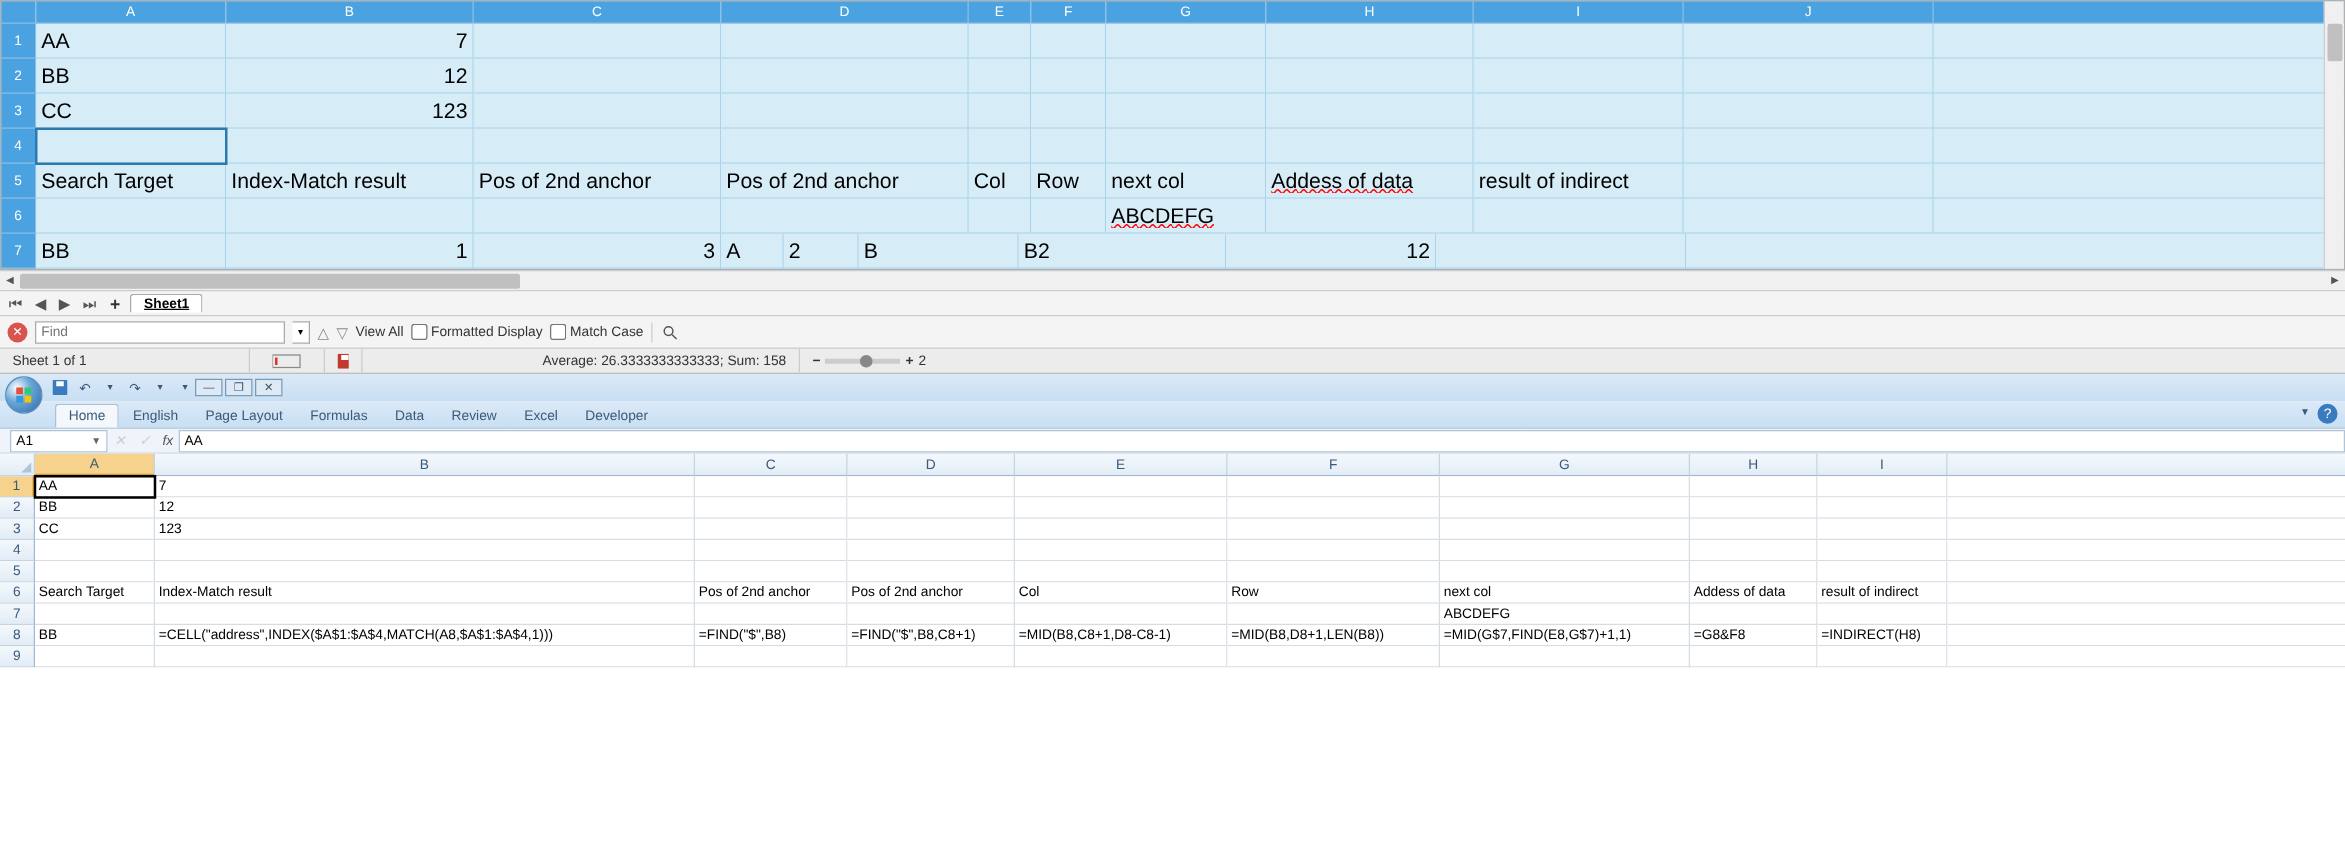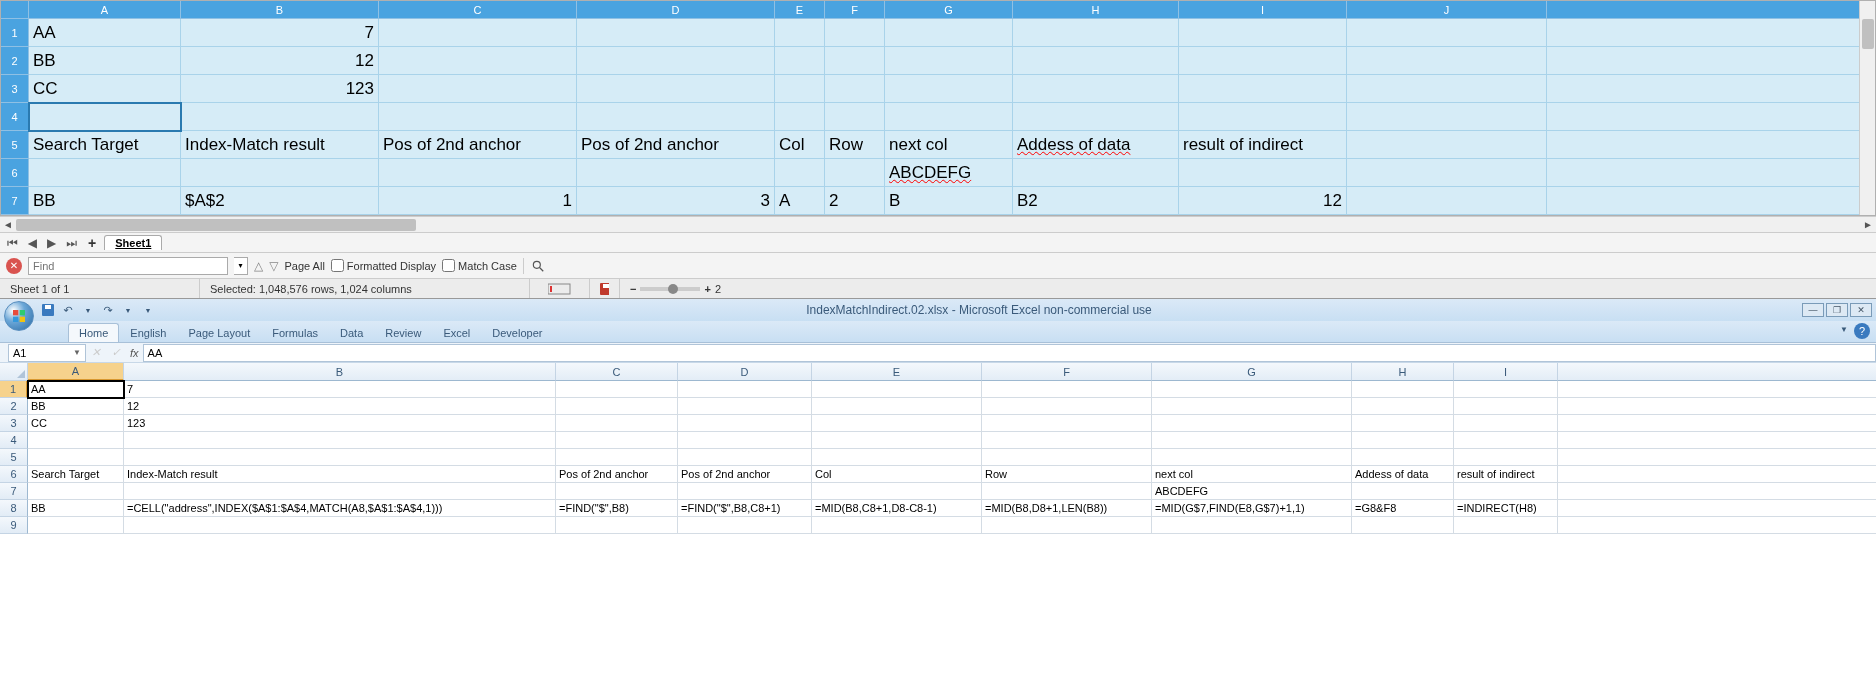--- a/index.html
+++ b/index.html
@@ -185,7 +185,6 @@
         <div class="row1">
           <div class="rh1">7</div>
           <div class="cell1" style="width: 152px;">BB</div>
-          <div class="cell1" style="width: 198px;">$A$2</div>
           <div class="cell1 right" style="width: 198px;">1</div>
           <div class="cell1 right" style="width: 198px;">3</div>
           <div class="cell1" style="width: 50px;">A</div>

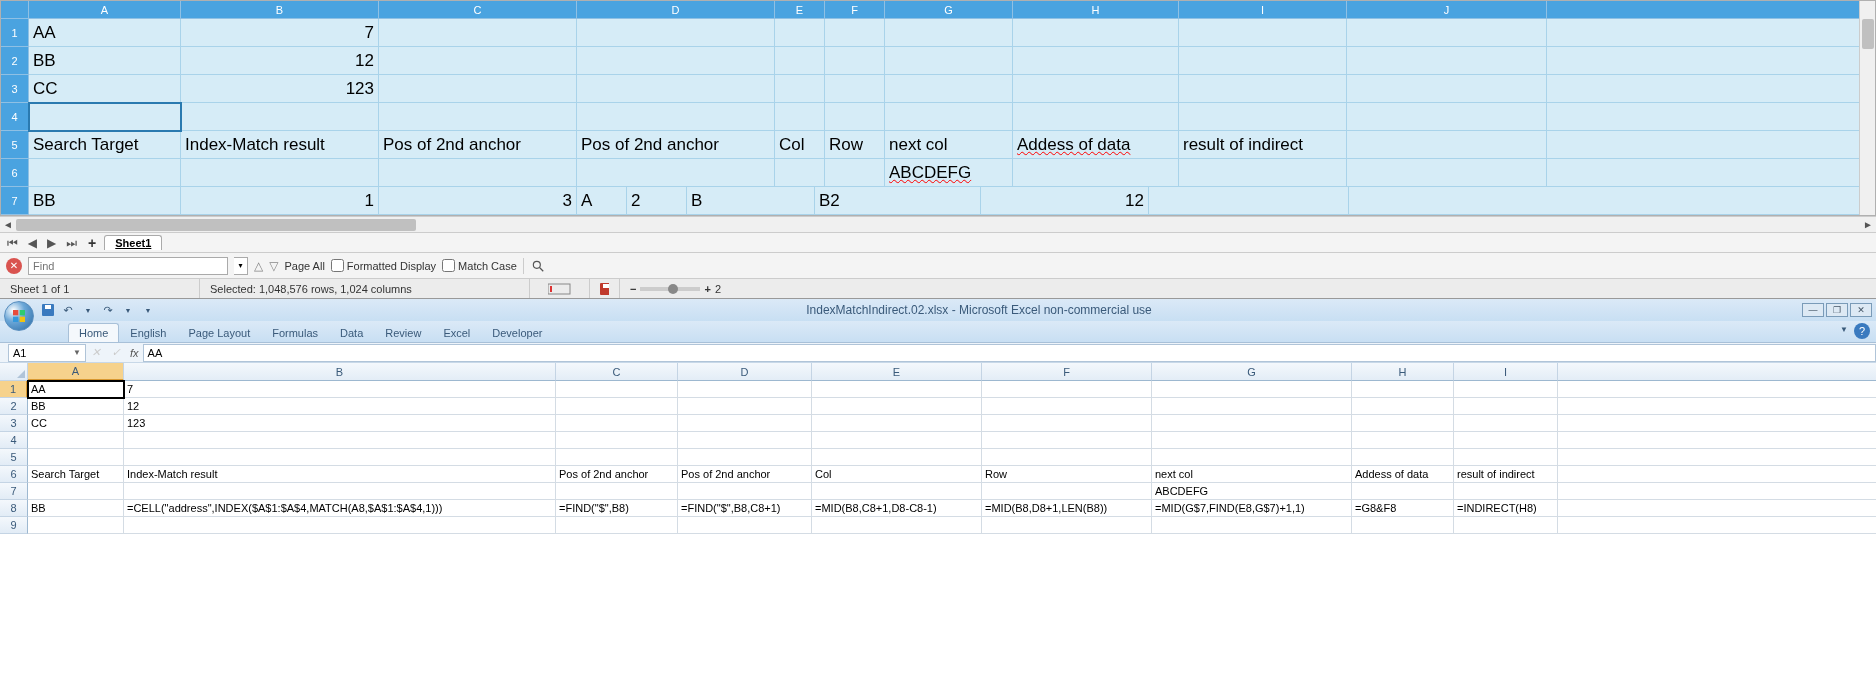--- a/index.html
+++ b/index.html
@@ -225,7 +225,7 @@
       <span class="finddrop">▾</span>
     <span class="findnav">△</span>
     <span class="findnav">▽</span>
-    <span class="findall">Page All</span>
+    <span class="findall">View All</span>
     <label class="chk">
         <input type="checkbox" style="">
         <span>Formatted Display</span>

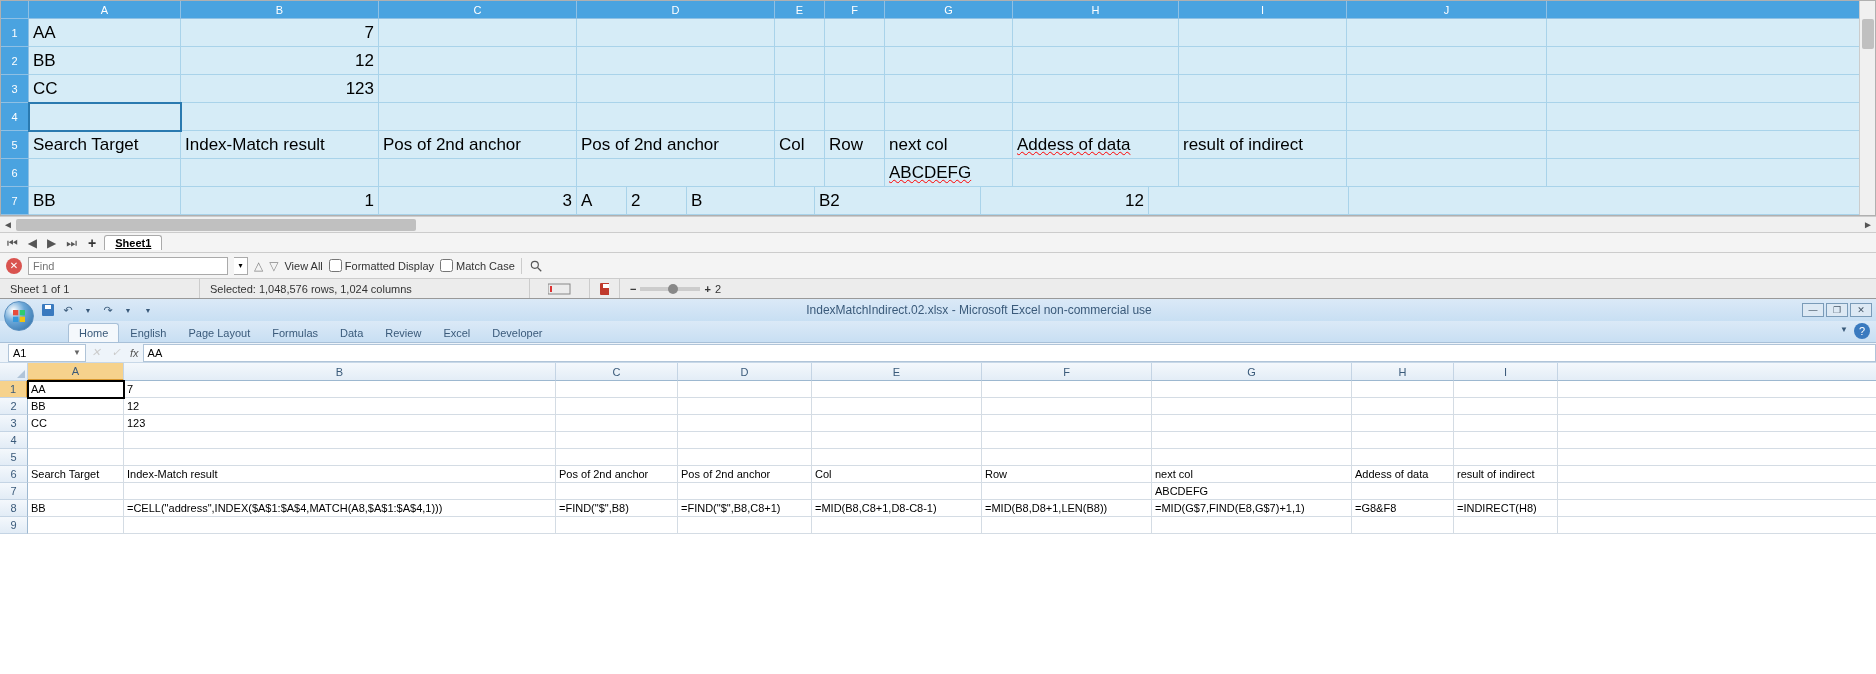--- a/index.html
+++ b/index.html
@@ -245,7 +245,6 @@
 
   <div class="status1">
     <div style="width:200px;text-align:center;">Sheet 1 of 1</div>
-    <div style="width:330px;">Selected: 1,048,576 rows, 1,024 columns</div>
     <div style="width:60px; justify-content:center;">
       <svg width="24" height="12">
           <rect x="0" y="1" width="22" height="10" fill="none" stroke="#888"></rect>

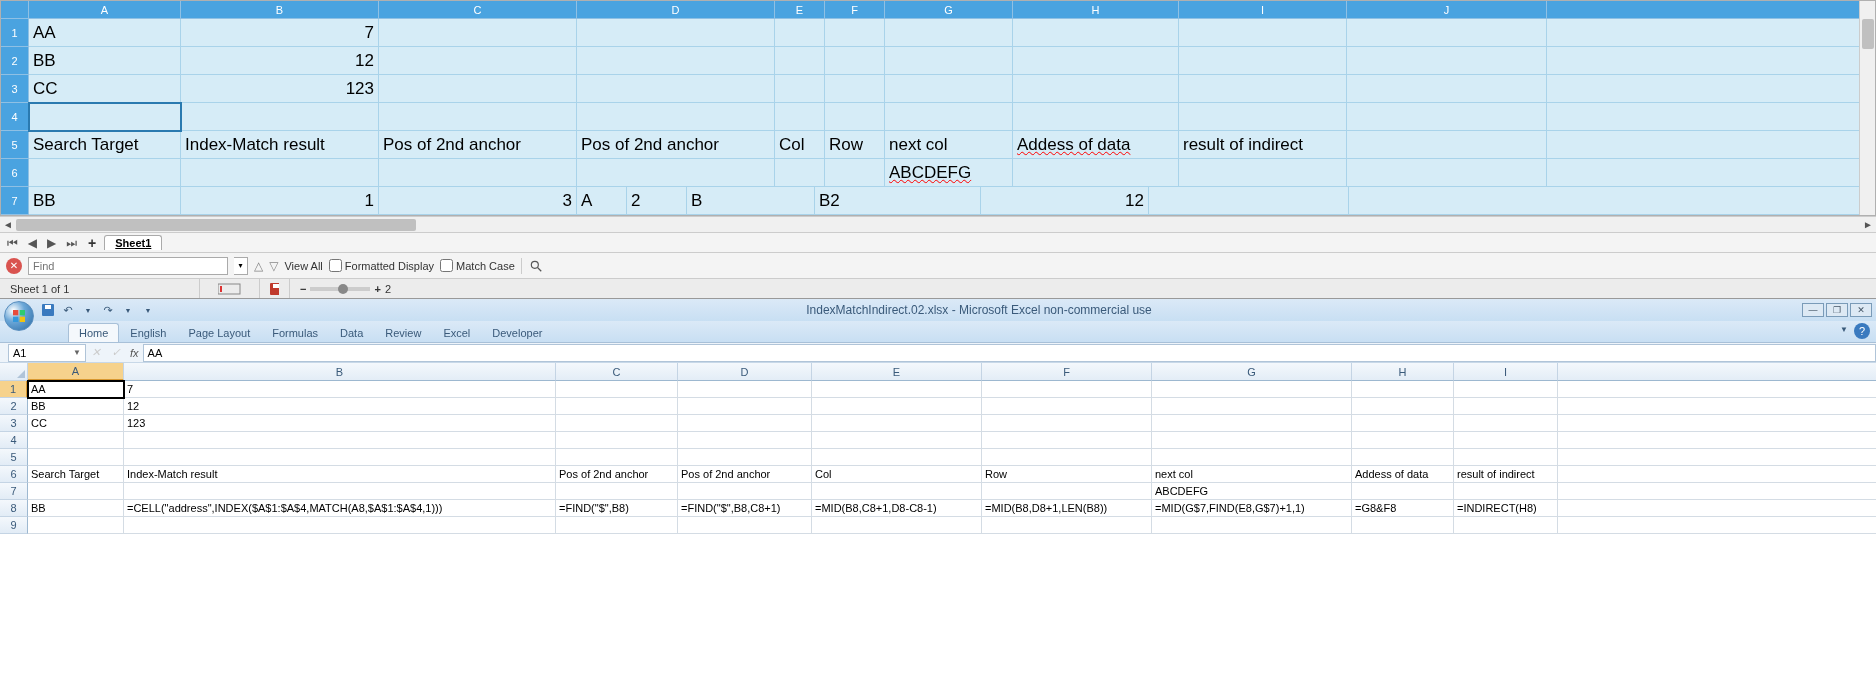--- a/index.html
+++ b/index.html
@@ -257,6 +257,7 @@
           <rect x="3" y="1" width="6" height="4" fill="#fff"></rect>
         </svg>
     </div>
+    <div style="width:350px; justify-content:flex-end;">Average: 26.3333333333333; Sum: 158</div>
     <div class="zoom1" style="border-right:none;">
       <span class="zbtn">−</span>
       <span class="ztrack">

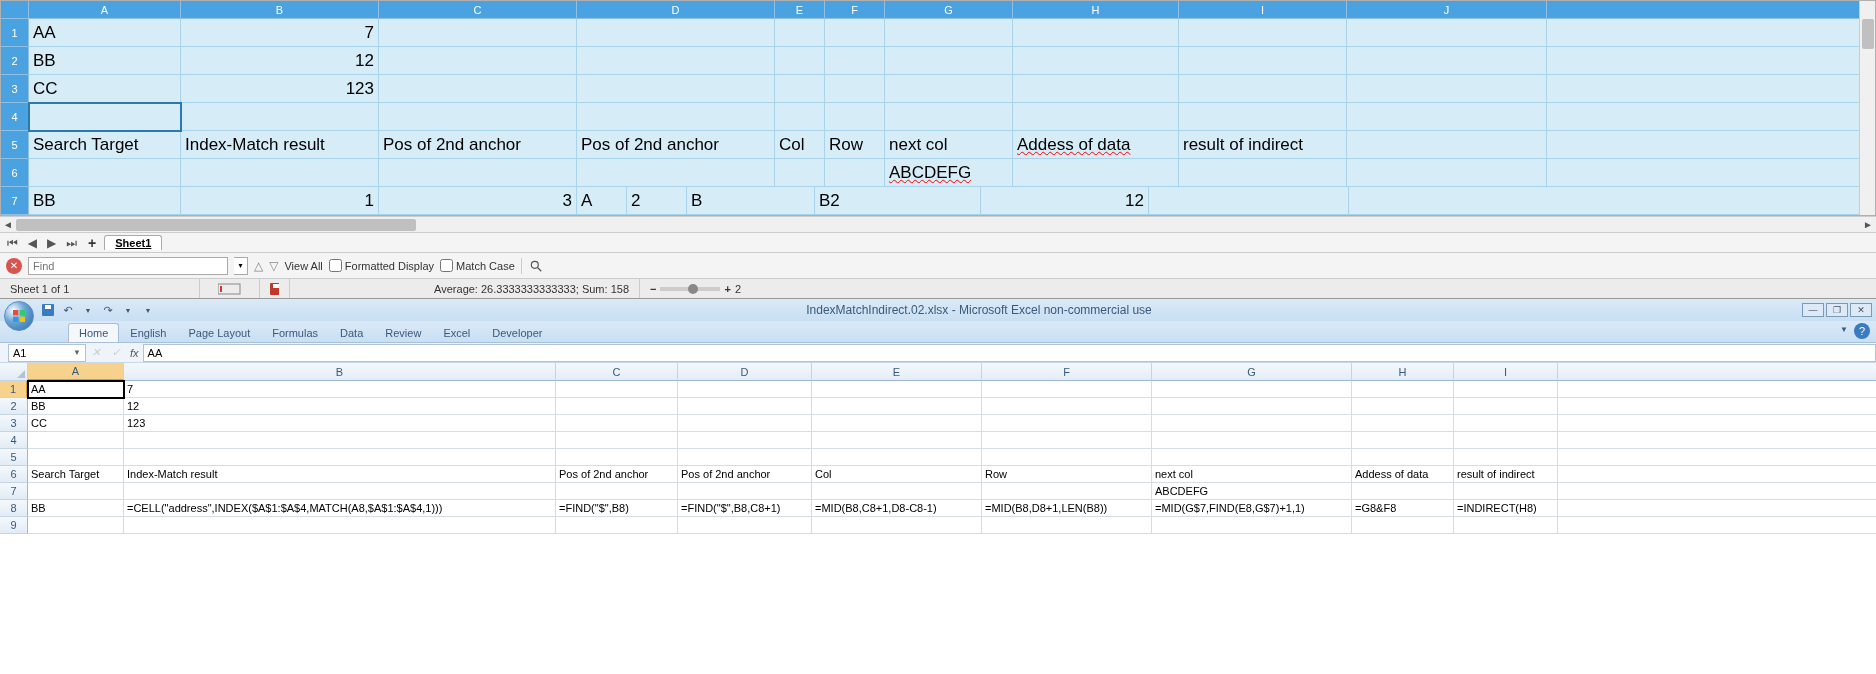--- a/index.html
+++ b/index.html
@@ -292,7 +292,6 @@
       <span class="qicn" style="font-size:7px;">▼</span>
       <span class="qicn" style="font-size:7px;">▼</span>
     </div>
-    <div class="title2">IndexMatchIndirect.02.xlsx - Microsoft Excel non-commercial use</div>
     <div class="winctrl">
       <span>—</span>
       <span>❐</span>

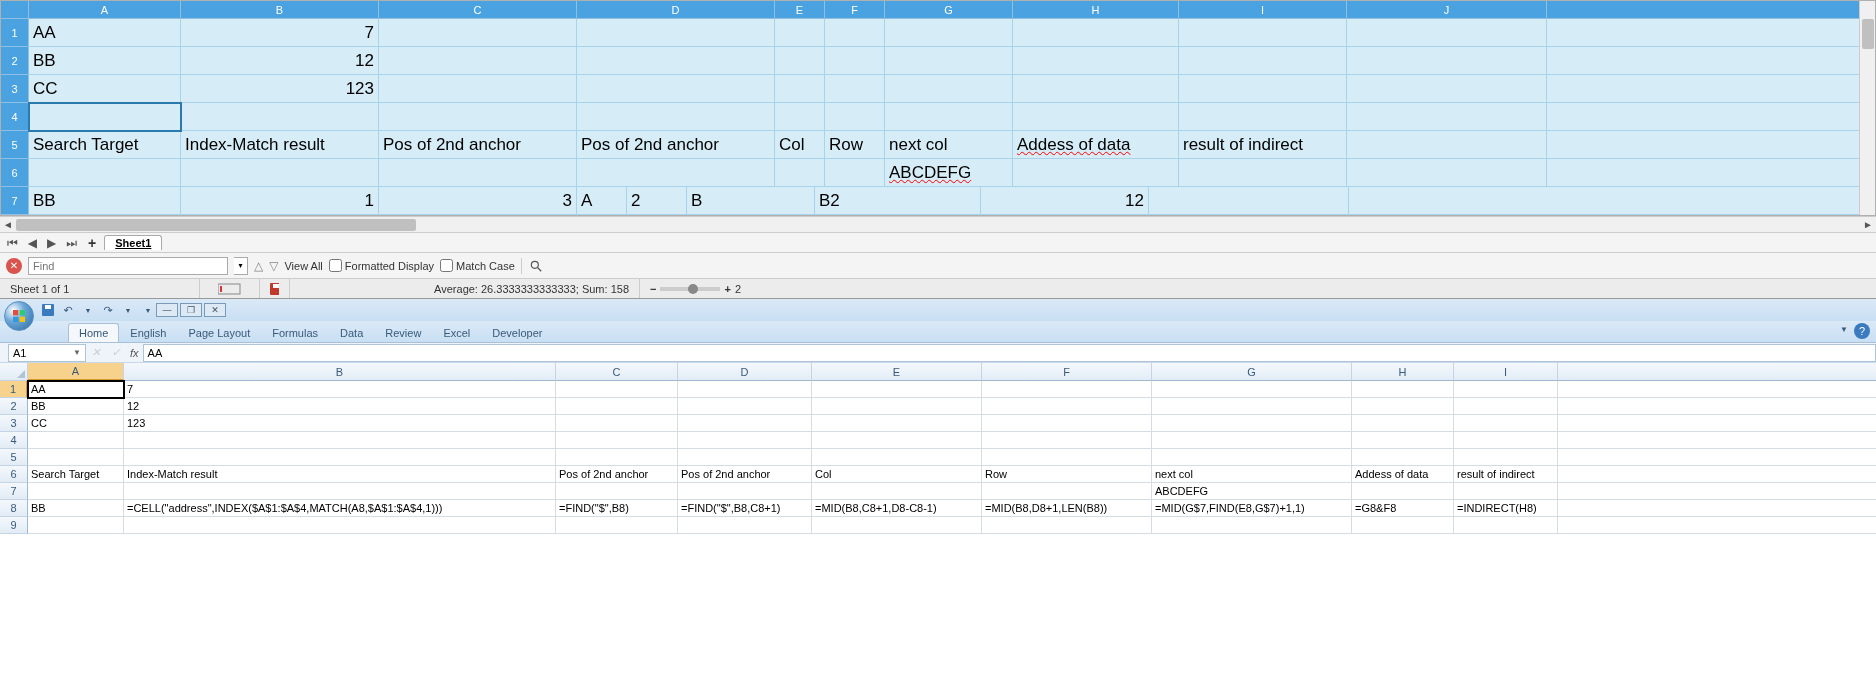--- a/index.html
+++ b/index.html
@@ -58,7 +58,7 @@
 .winctrl { display:flex; gap:2px; }
 .winctrl span { width:22px; height:14px; border:1px solid #7a9bb8; background:#dde9f4; font-size:9px; display:flex; align-items:center; justify-content:center; cursor:pointer; color:#456; }
 
-.ribbon2 { height:22px; background: linear-gradient(#dbe9f7,#c8dff3); display:flex; align-items:flex-end; padding-left:68px; gap:0; border-bottom:1px solid #a8c0d8; position:relative; }
+.ribbon2 { height:22px; background: linear-gradient(#dbe9f7,#c8dff3); display:flex; align-items:flex-end; padding-left:44px; gap:0; border-bottom:1px solid #a8c0d8; position:relative; }
 .rtab { padding:3px 10px; font-size:11px; color:#3a5a7a; cursor:pointer; border:1px solid transparent; border-bottom:none; border-radius:3px 3px 0 0; }
 .rtab.active { background:#f4f8fc; border-color:#a8c0d8; }
 .help2 { position:absolute; right:6px; top:2px; width:16px; height:16px; border-radius:50%; background:#3a7abf; color:#fff; display:flex; align-items:center; justify-content:center; font-size:11px; cursor:pointer; }

